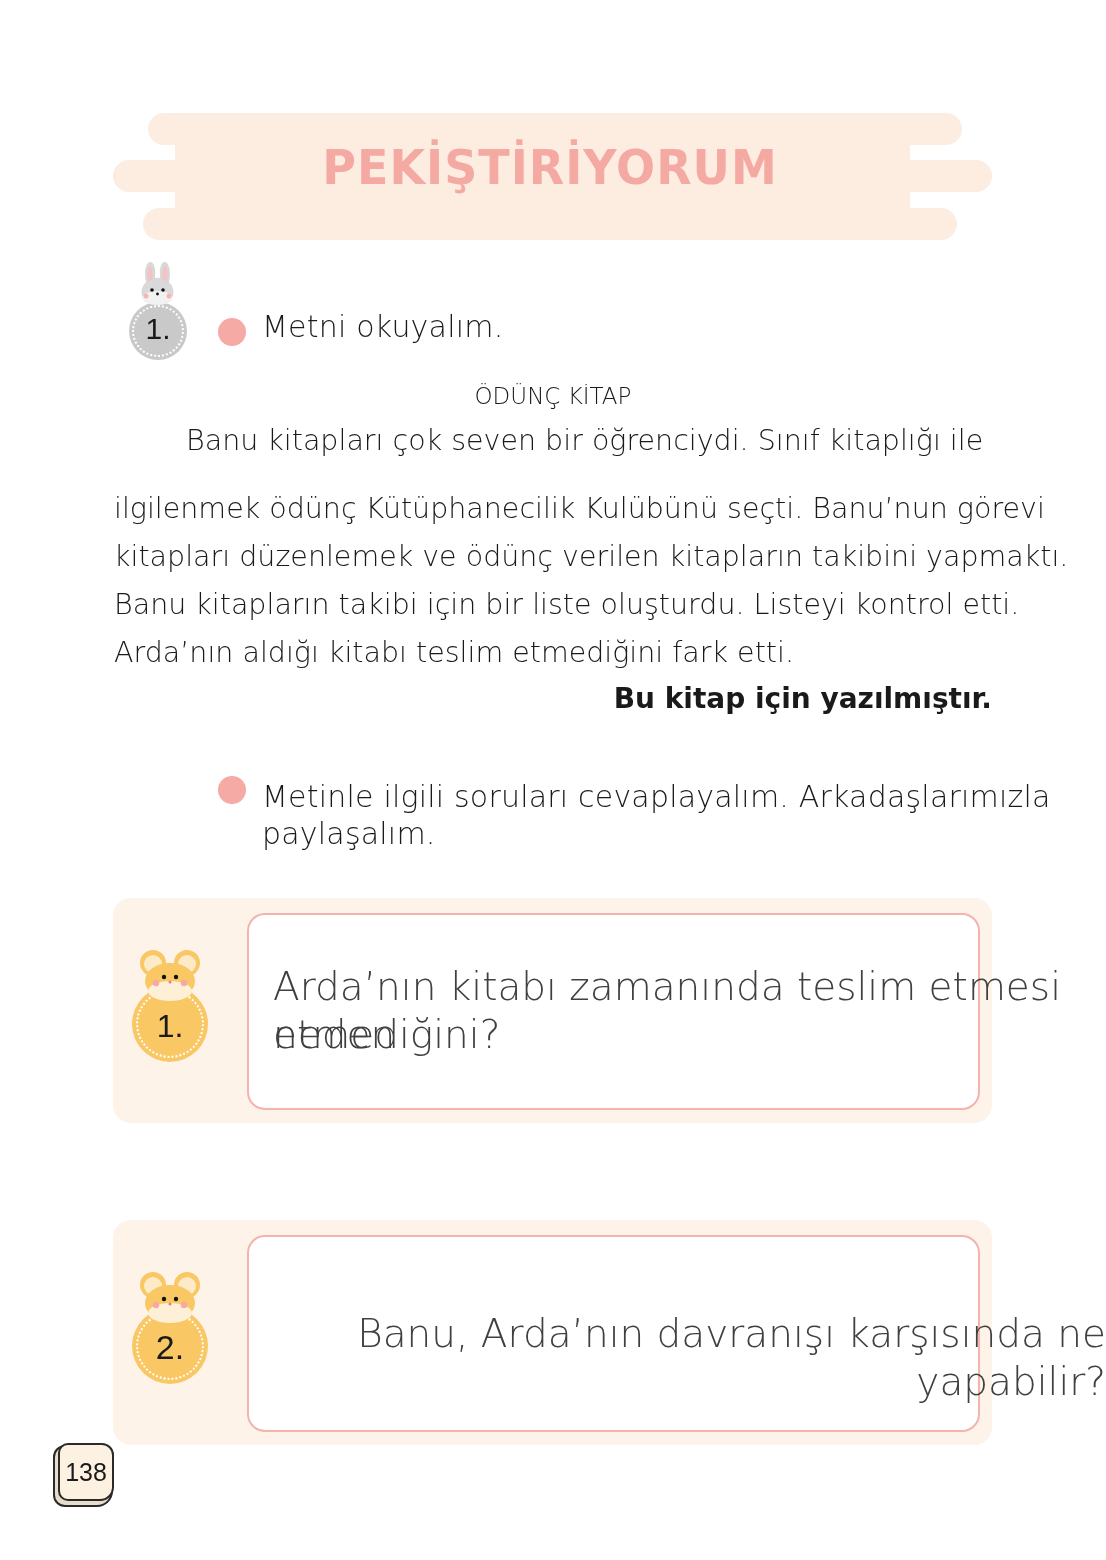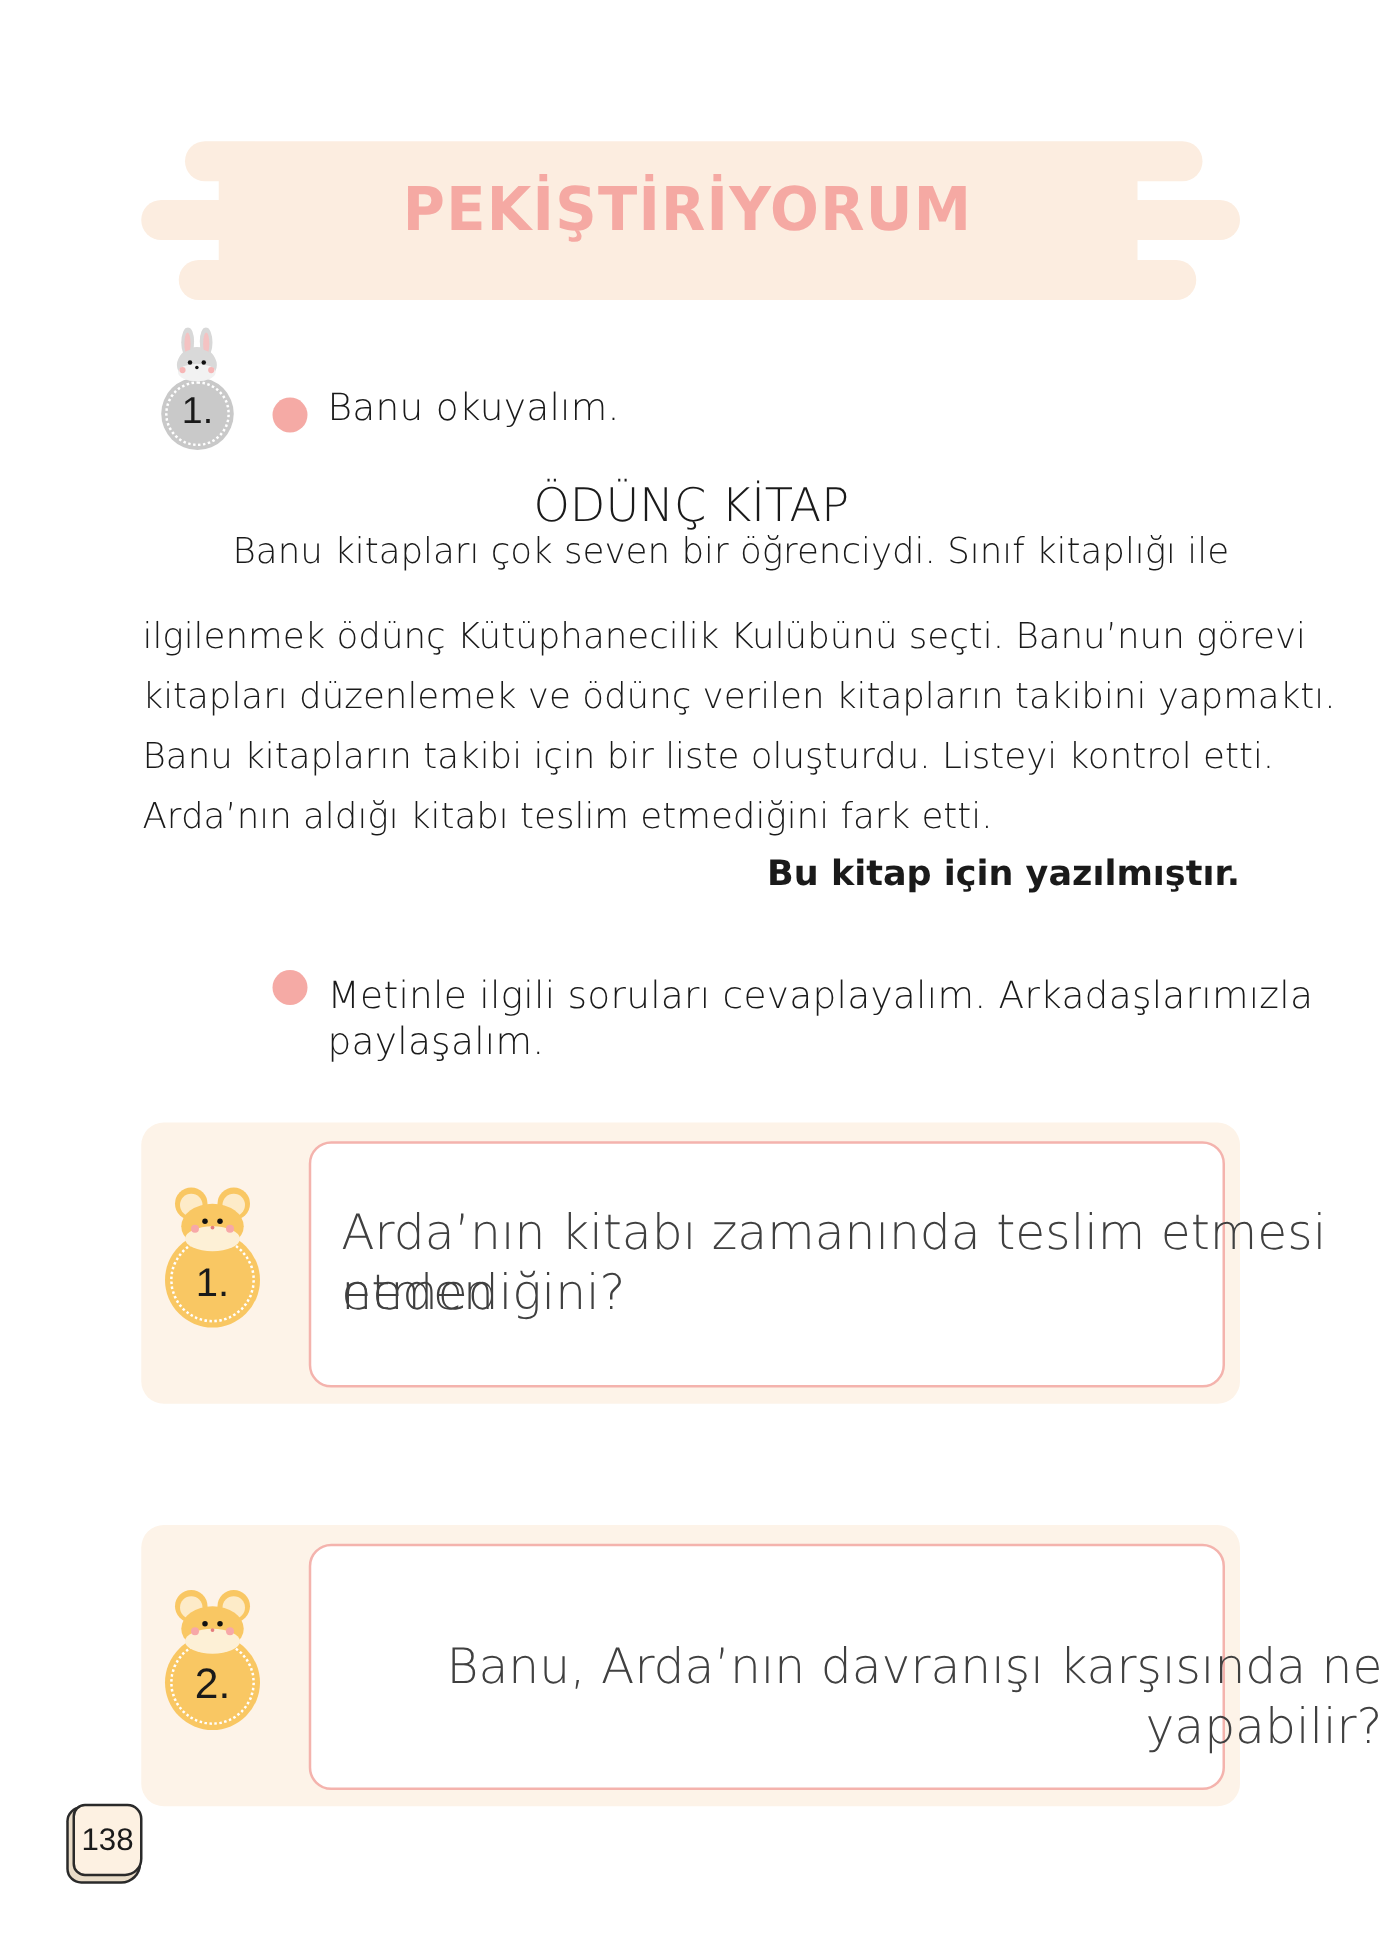--- a/index.html
+++ b/index.html
@@ -116,7 +116,7 @@
 </svg>
 
 <div class="dot-bullet" style="left:218px; top:318px;"></div>
-<div class="instr" style="left:262px; top:309px;">Banu okuyalım.</div>
+<div class="instr" style="left:262px; top:309px;">Metni okuyalım.</div>
 
 <div class="title-center">ÖDÜNÇ KİTAP</div>
 <div class="para-line" style="left:186px; top:424px;">Banu kitapları çok seven bir öğrenciydi. Sınıf kitaplığı ile</div>

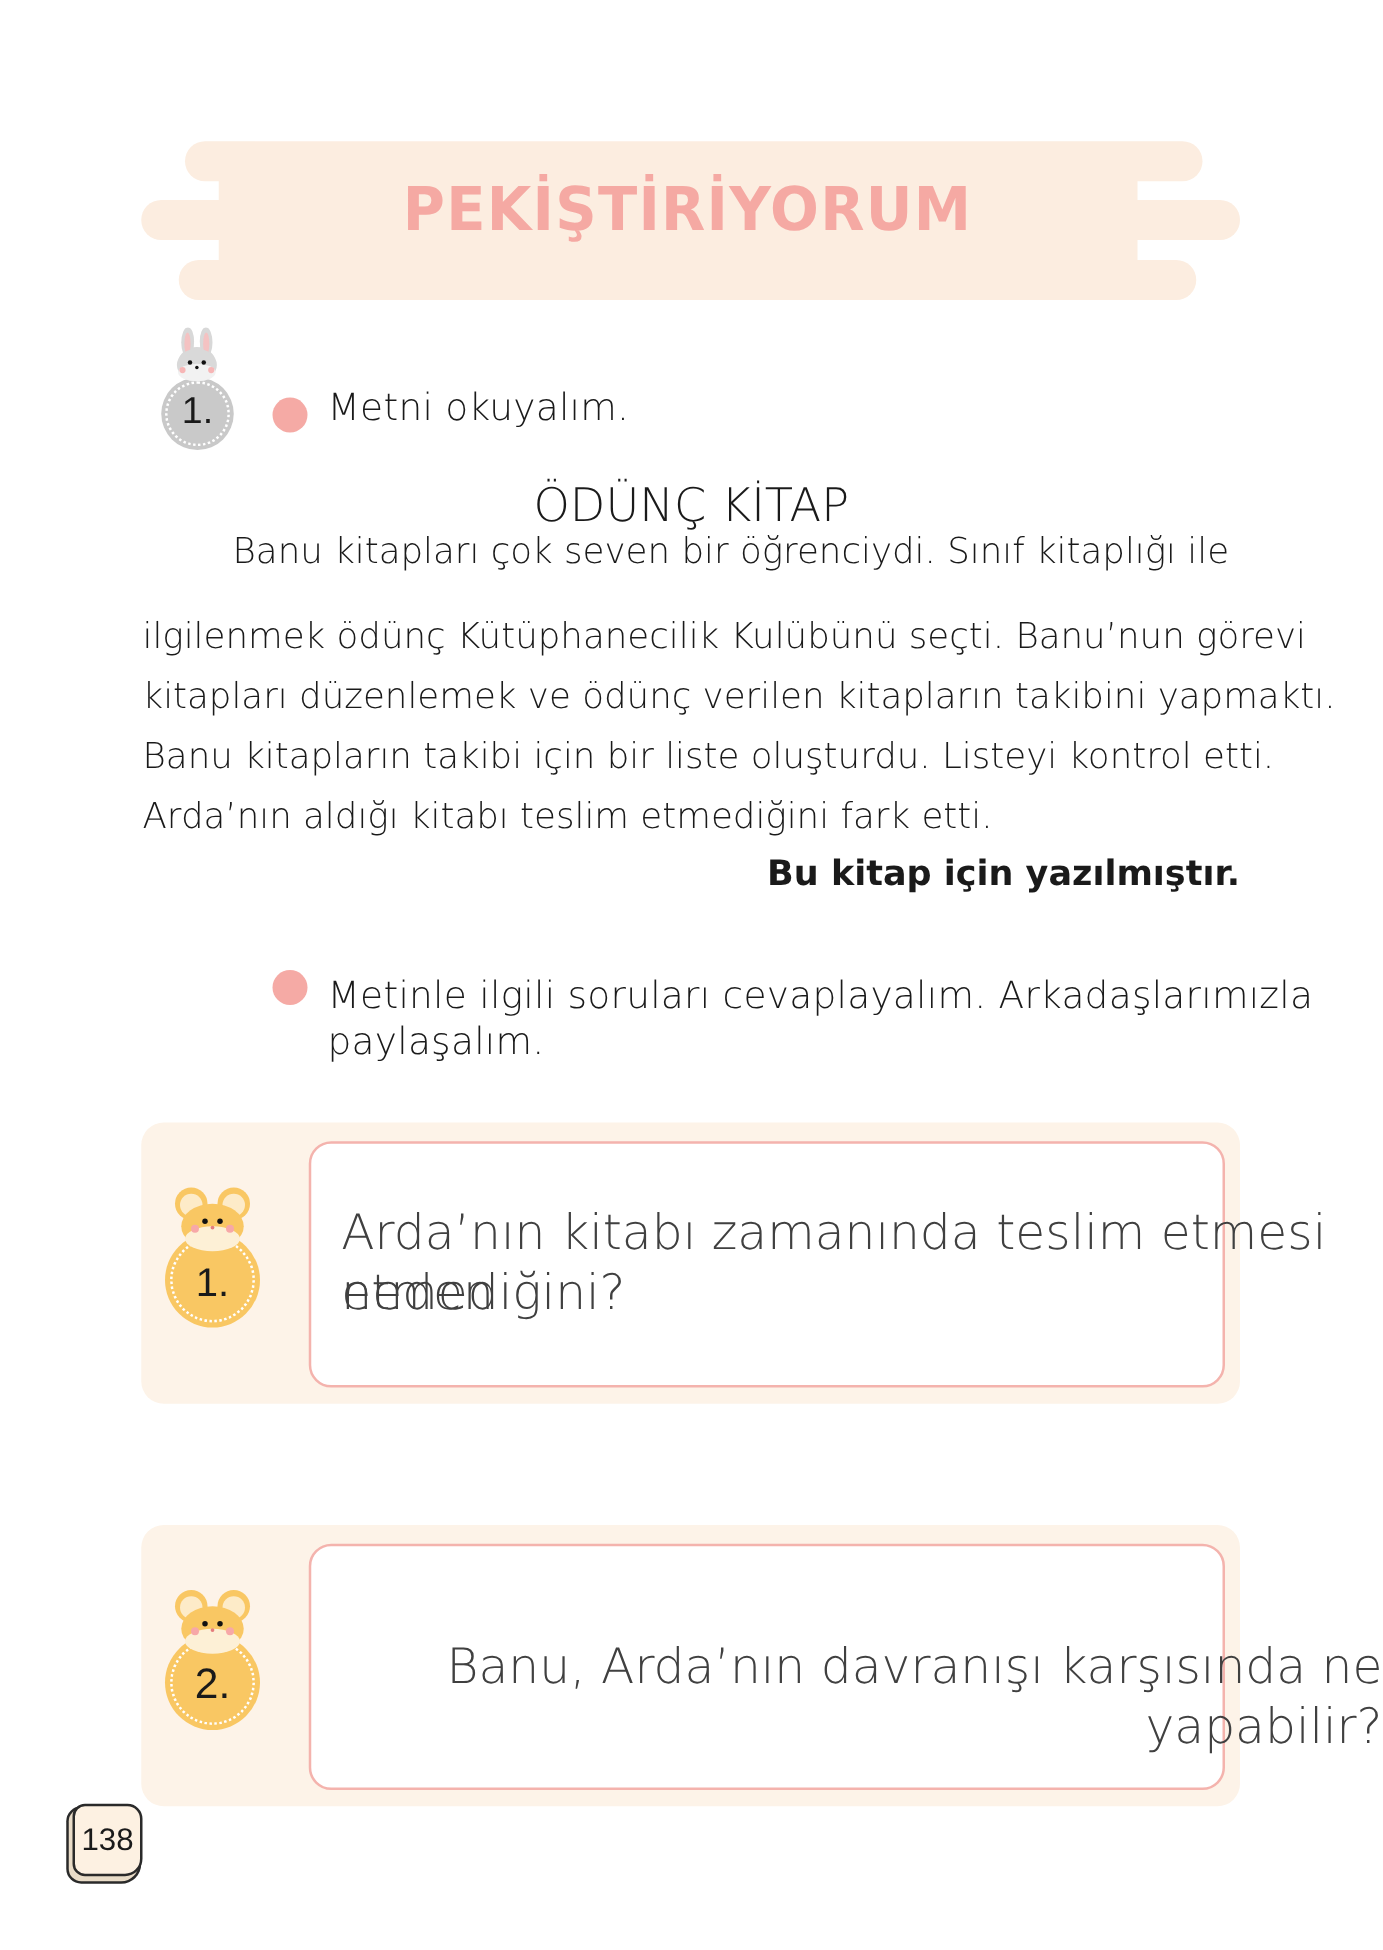--- a/index.html
+++ b/index.html
@@ -37,7 +37,7 @@
 
   .title-center {
     position: absolute; left: 100px; width: 906px; top: 383px; text-align: center;
-    font-family: "DejaVu Sans", sans-serif; font-size: 37px; color: #1a1a1a;
+    font-family: "DejaVu Sans", sans-serif; font-size: 23px; color: #1a1a1a;
     font-weight: 300;
   }
   .para-line {

